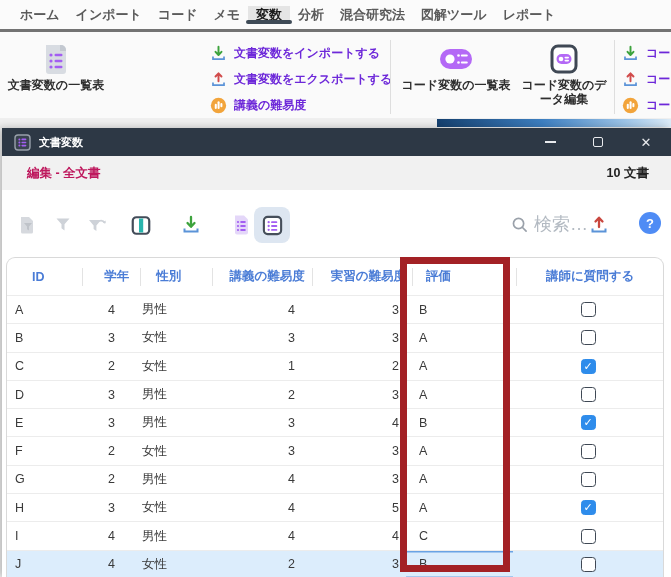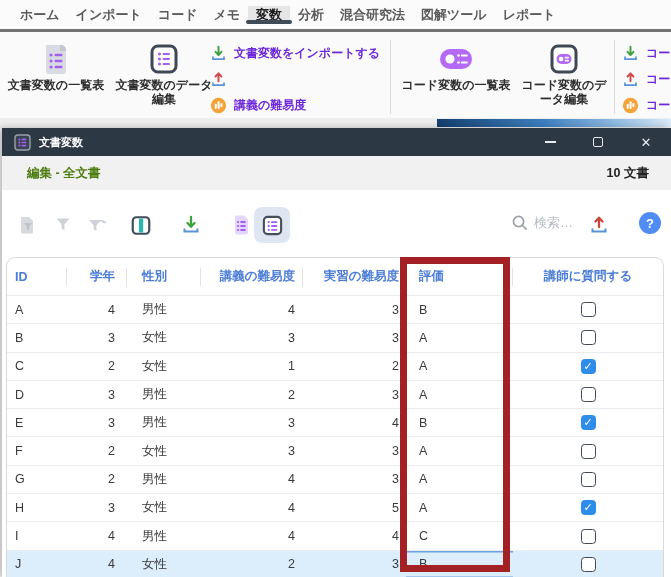--- a/index.html
+++ b/index.html
@@ -135,20 +135,6 @@
       <div class="rb-label">文書変数の一覧表</div>
     </div>
 
-    <div class="rb-item" style="left:112px;">
-      <div class="rb-ico">
-        <svg width="32" height="34" viewBox="0 0 32 34">
-          <rect x="4" y="4" width="24" height="26" rx="6" fill="#fff" stroke="#3f4854" stroke-width="3"></rect>
-          <circle cx="11.5" cy="12" r="1.5" fill="#a35ef2"></circle>
-            <rect x="14.5" y="10.9" width="7.5" height="2.2" rx="1.1" fill="#a35ef2"></rect>
-          <circle cx="11.5" cy="17" r="1.5" fill="#a35ef2"></circle>
-            <rect x="14.5" y="15.9" width="7.5" height="2.2" rx="1.1" fill="#a35ef2"></rect>
-          <circle cx="11.5" cy="22" r="1.5" fill="#a35ef2"></circle>
-            <rect x="14.5" y="20.9" width="7.5" height="2.2" rx="1.1" fill="#a35ef2"></rect>
-        </svg>
-      </div>
-      <div class="rb-label">文書変数のデータ編集</div>
-    </div>
 
     <div class="rb-stack" style="left:210px;">
       <div class="rb-srow">

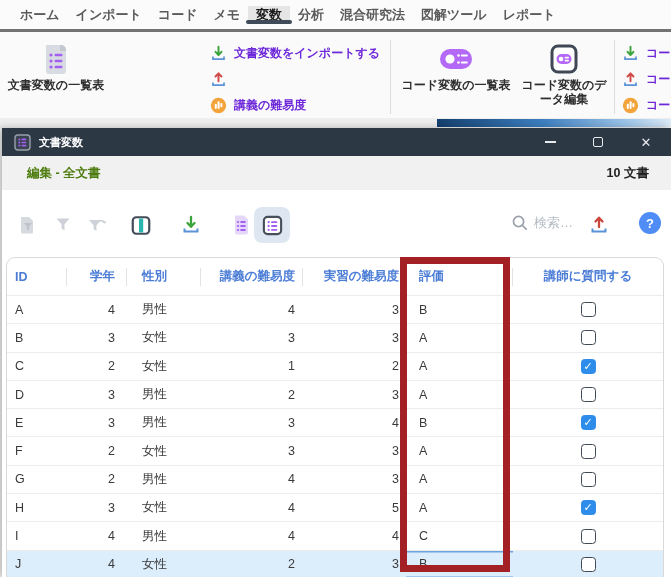--- a/index.html
+++ b/index.html
@@ -153,6 +153,7 @@
             <path d="M3.5 13.5 v3 h13 v-3" fill="none" stroke="#5b93d8" stroke-width="2"></path>
           </svg>
           </span>
+        <span class="rb-slabel">文書変数をエクスポートする</span>
       </div>
       <div class="rb-srow">
         <span>

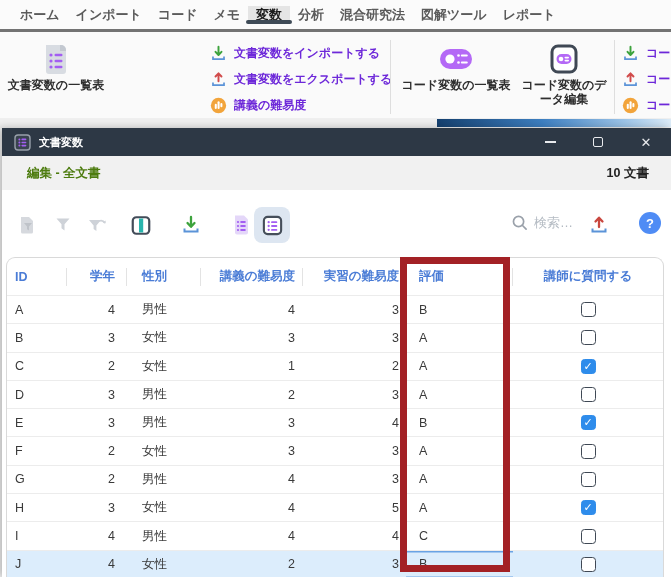--- a/index.html
+++ b/index.html
@@ -46,7 +46,7 @@
 
   .infobar { position:absolute; left:0; top:28px; width:669px; height:34px; background:#f1f1f1;
     display:flex; align-items:center; }
-  .infobar .scope { margin-left:25px; font-size:12.5px; font-weight:700; color:#4d7c0f; }
+  .infobar .scope { margin-left:25px; font-size:12.5px; font-weight:700; color:#be185d; }
   .infobar .count { position:absolute; right:22px; font-size:12.5px; font-weight:700; color:#222; }
 
   

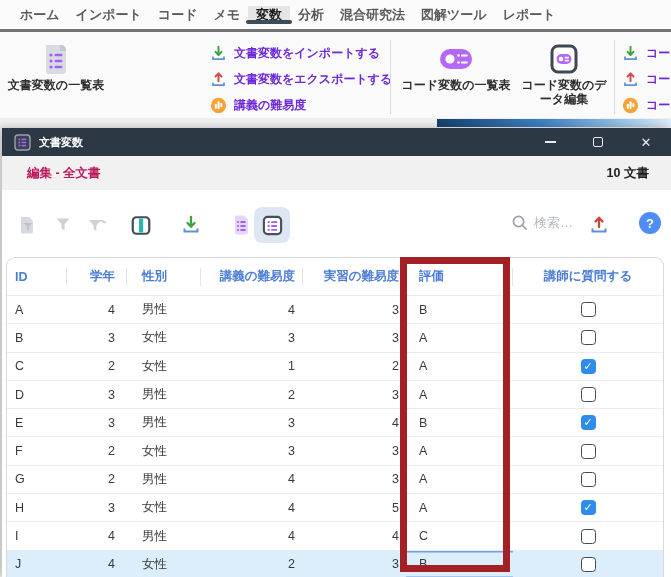--- a/index.html
+++ b/index.html
@@ -56,7 +56,7 @@
   .chip { position:absolute; top:17px; width:36px; height:36px; background:#dde6f1;
     border-radius:8px; display:flex; align-items:center; justify-content:center; }
   .search-wrap { position:absolute; top:24px; left:509px; display:flex; align-items:center; gap:6px; }
-  .search-input { border:none; outline:none; width:52px; font-size:13px; color:#444; background:transparent; }
+  .search-input { border:none; outline:none; width:52px; font-size:18px; color:#444; background:transparent; }
   .search-input::placeholder { color:#b3bac2; }
   .help-circle { position:absolute; top:22px; left:637px; width:22px; height:22px; border-radius:50%;
     background:#4f8cf5; color:#fff; font-size:13px; font-weight:700; display:flex;

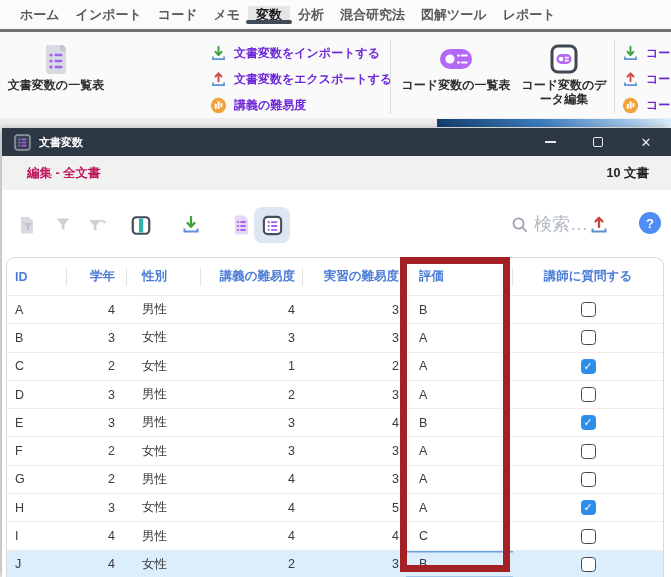--- a/index.html
+++ b/index.html
@@ -80,7 +80,7 @@
   .c-practice { width:103px; justify-content:flex-end; padding-right:7px; }
   .c-eval { width:107px; padding-left:13px; }
   .c-ask { width:150px; justify-content:center; }
-  .h-id { width:60px; padding-left:8px; }
+  .h-id { width:60px; padding-left:8px;margin-left:17px; }
   .h-grade { width:60px; text-align:right; padding-right:12px; }
   .h-gender { width:74px; padding-left:15px; }
   .h-lecture { width:102px; text-align:right; padding-right:8px; }

